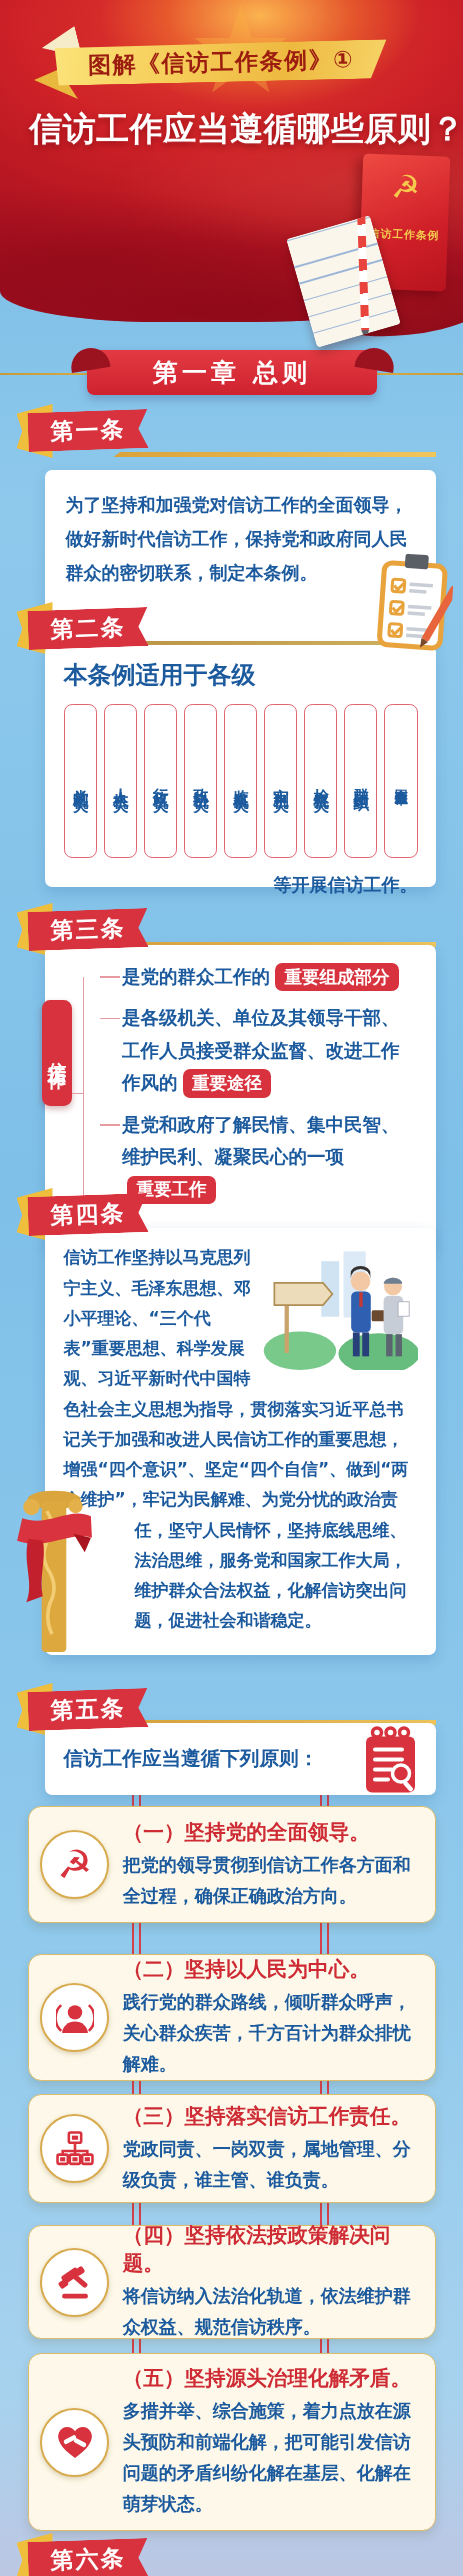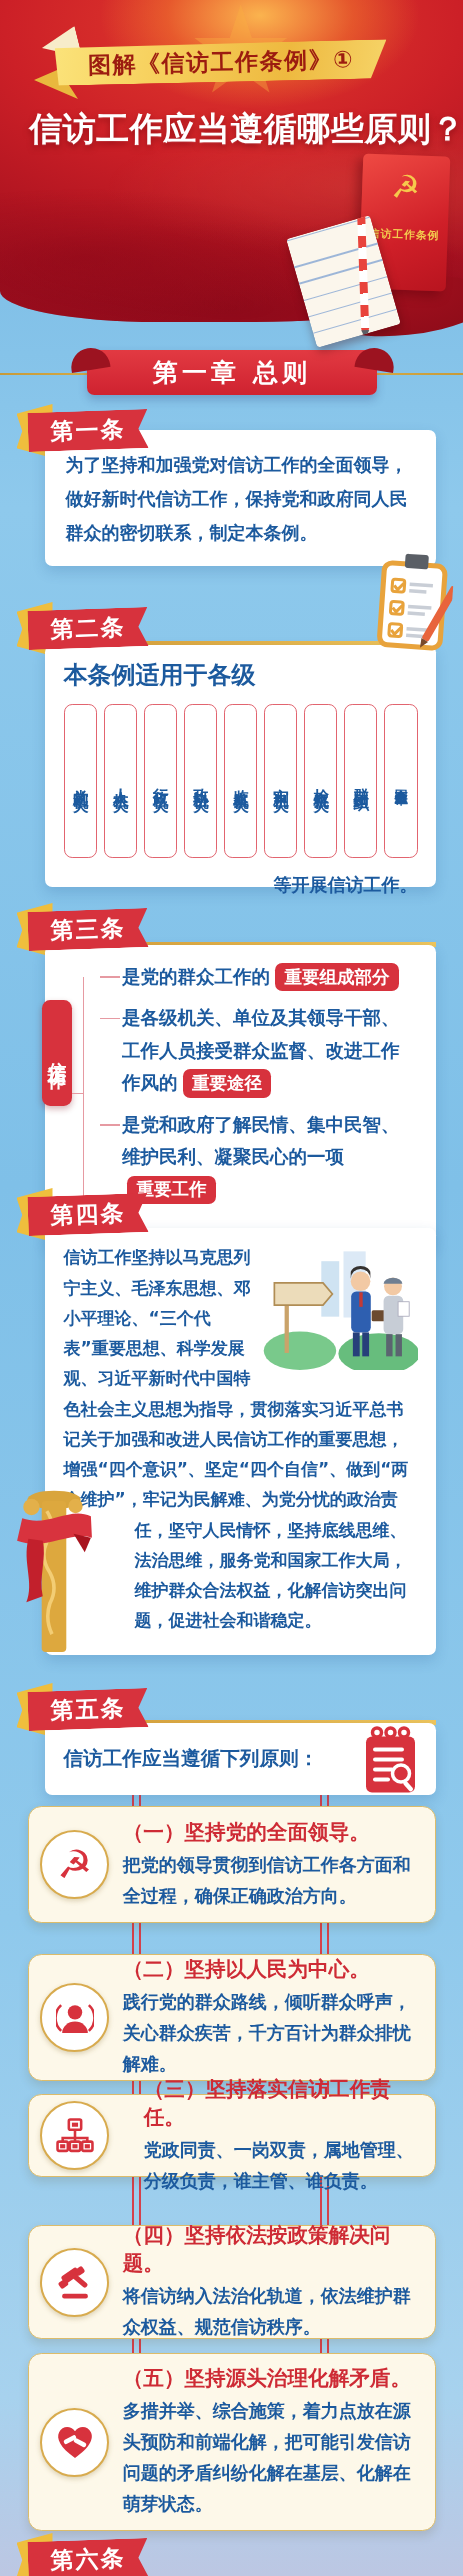--- a/index.html
+++ b/index.html
@@ -74,7 +74,7 @@
     color:#1c5a9e;font-weight:bold;}
   .card p{margin:0;}
   .body-text{font-size:18px;line-height:1.9;}
-  .h1{top:411px;} .f1{top:404px;} .l1{top:452px;} .c1{top:430px;height:136px;}
+  .h1{top:411px;} .f1{top:404px;} .l1{top:452px;} .c1{top:470px;height:171px;}
   .h2{top:609px;} .f2{top:602px;} .l2{top:641px;} .c2{top:645px;height:242px;padding:14.4px 18.5px;}
   .h3{top:910px;} .f3{top:903px;} .l3{top:942px;} .c3{top:945px;height:301px;padding:15.5px 18.5px 15.5px 77px;}
   .h4{top:1195px;} .f4{top:1188px;} .l4{top:1225px;} .c4{top:1228px;height:427px;padding:14.4px 18.5px;}

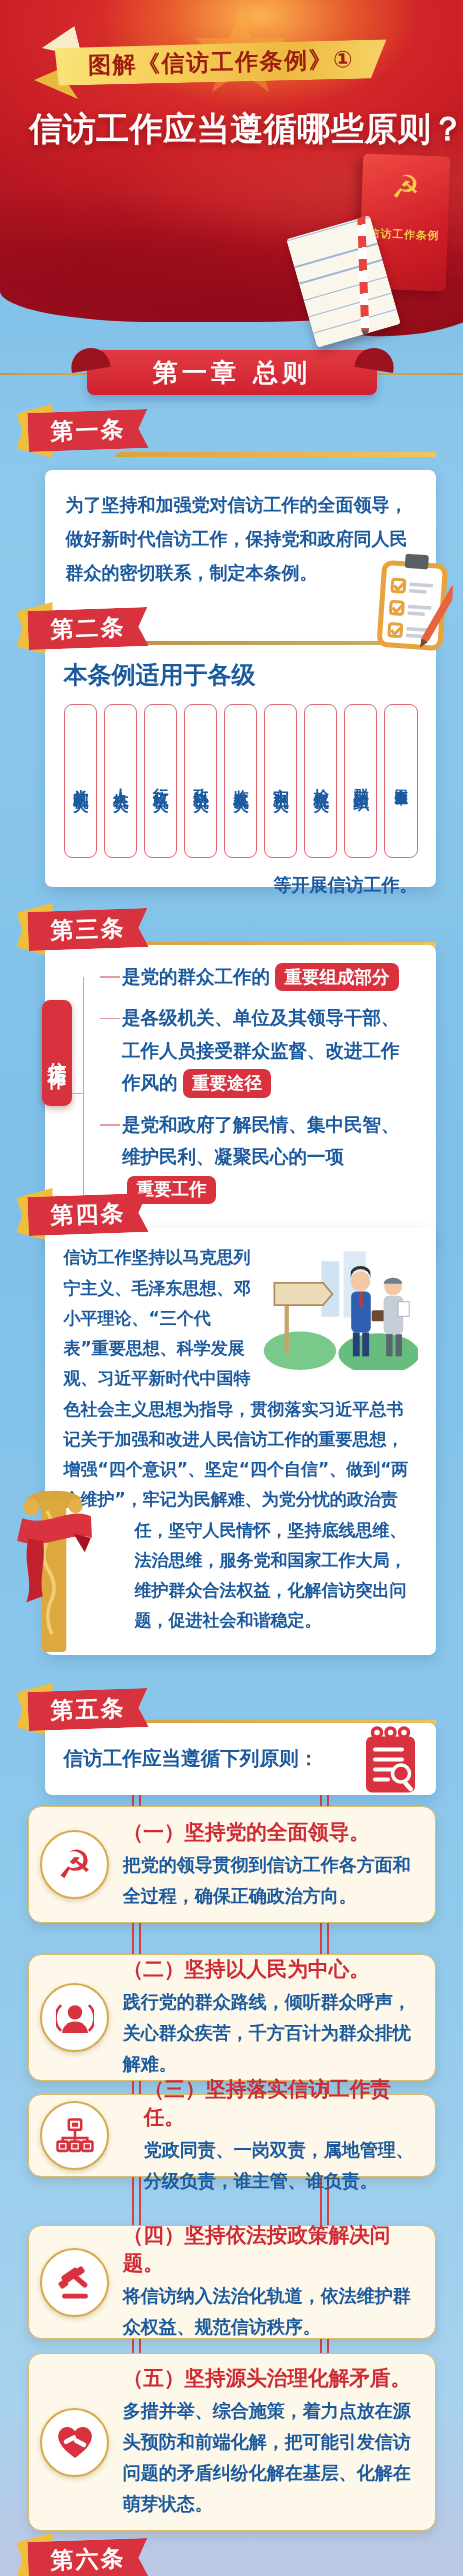--- a/index.html
+++ b/index.html
@@ -119,7 +119,7 @@
   .pcard{position:absolute;left:28px;width:408px;box-sizing:border-box;z-index:3;
     background:#fdf8e9;border:1.5px solid #dcbc6a;border-radius:13.4px;
     box-shadow:0 4.1px 9.3px rgba(90,70,20,.15);display:flex;align-items:center;padding:12.4px 15.5px 12.4px 11.3px;}
-  .p1{top:1806px;height:117px;} .p2{top:1954px;height:127px;} .p3{top:2094px;height:83px;gap:21px;}
+  .p1{top:1806px;height:117px;} .p2{top:1954px;height:127px;} .p3{top:2094px;height:109px;}
   .p4{top:2225px;height:114px;} .p5{top:2353px;height:178px;}
   .picon{flex:0 0 65px;height:65px;border-radius:50%;background:#fff;border:2.6px solid #d8ab4e;
     display:flex;align-items:center;justify-content:center;margin-right:13.4px;

